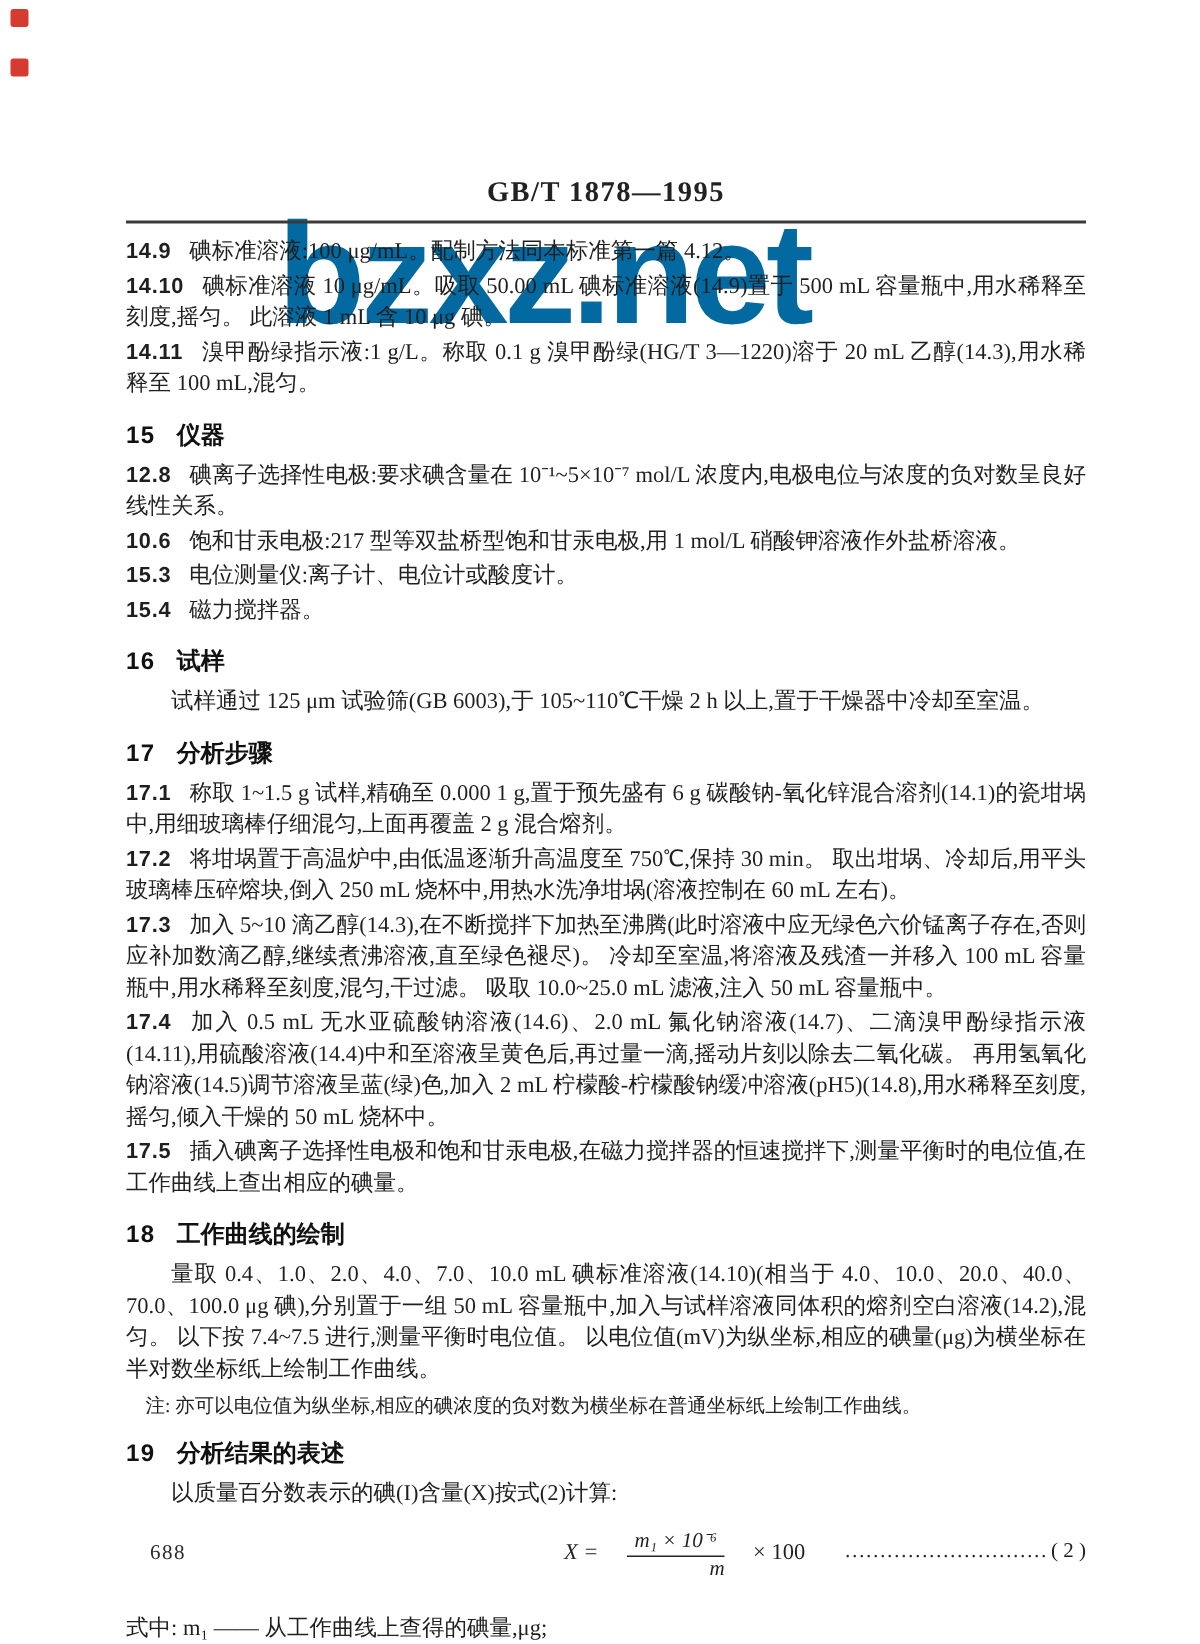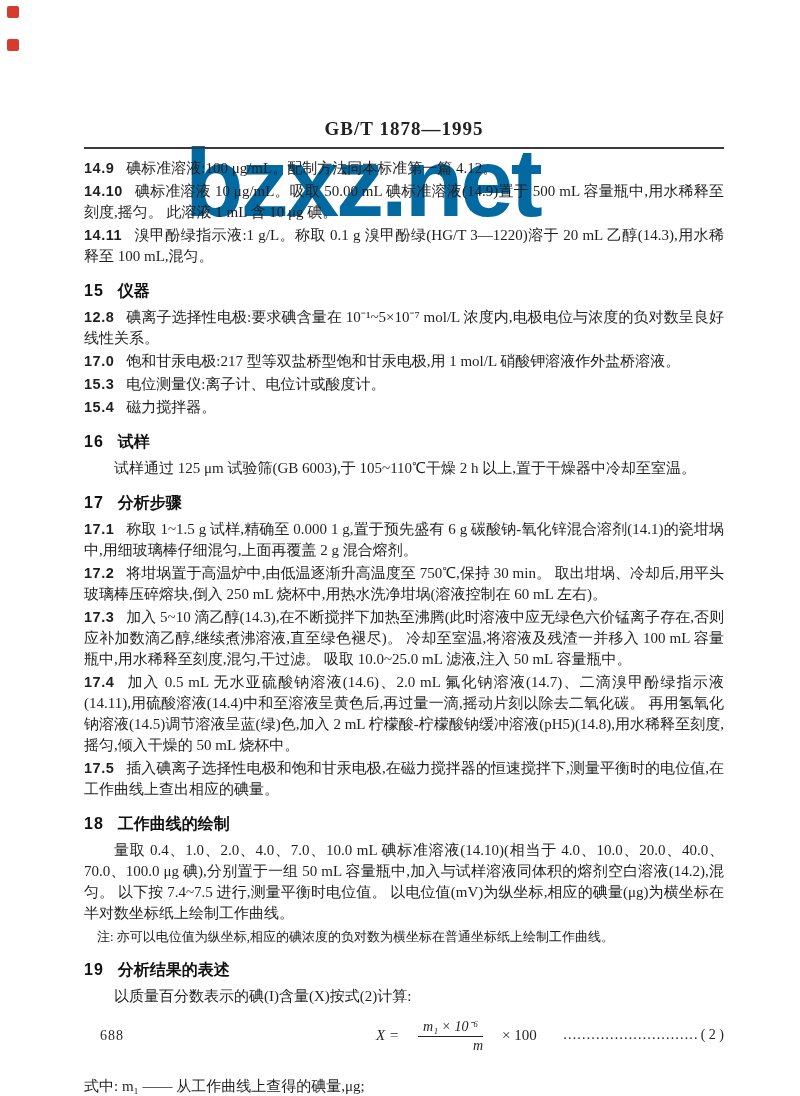--- a/index.html
+++ b/index.html
@@ -105,7 +105,7 @@
 
     <div class="sec-heading"><span class="num">15</span><span>仪器</span></div>
     <p class="clause"><span class="num">12.8</span><span>碘离子选择性电极:要求碘含量在 10⁻¹~5×10⁻⁷ mol/L 浓度内,电极电位与浓度的负对数呈良好线性关系。</span></p>
-    <p class="clause"><span class="num">17.0</span><span>饱和甘汞电极:217 型等双盐桥型饱和甘汞电极,用 1 mol/L 硝酸钾溶液作外盐桥溶液。</span></p>
+    <p class="clause"><span class="num">10.6</span><span>饱和甘汞电极:217 型等双盐桥型饱和甘汞电极,用 1 mol/L 硝酸钾溶液作外盐桥溶液。</span></p>
     <p class="clause"><span class="num">15.3</span><span>电位测量仪:离子计、电位计或酸度计。</span></p>
     <p class="clause"><span class="num">15.4</span><span>磁力搅拌器。</span></p>
 

